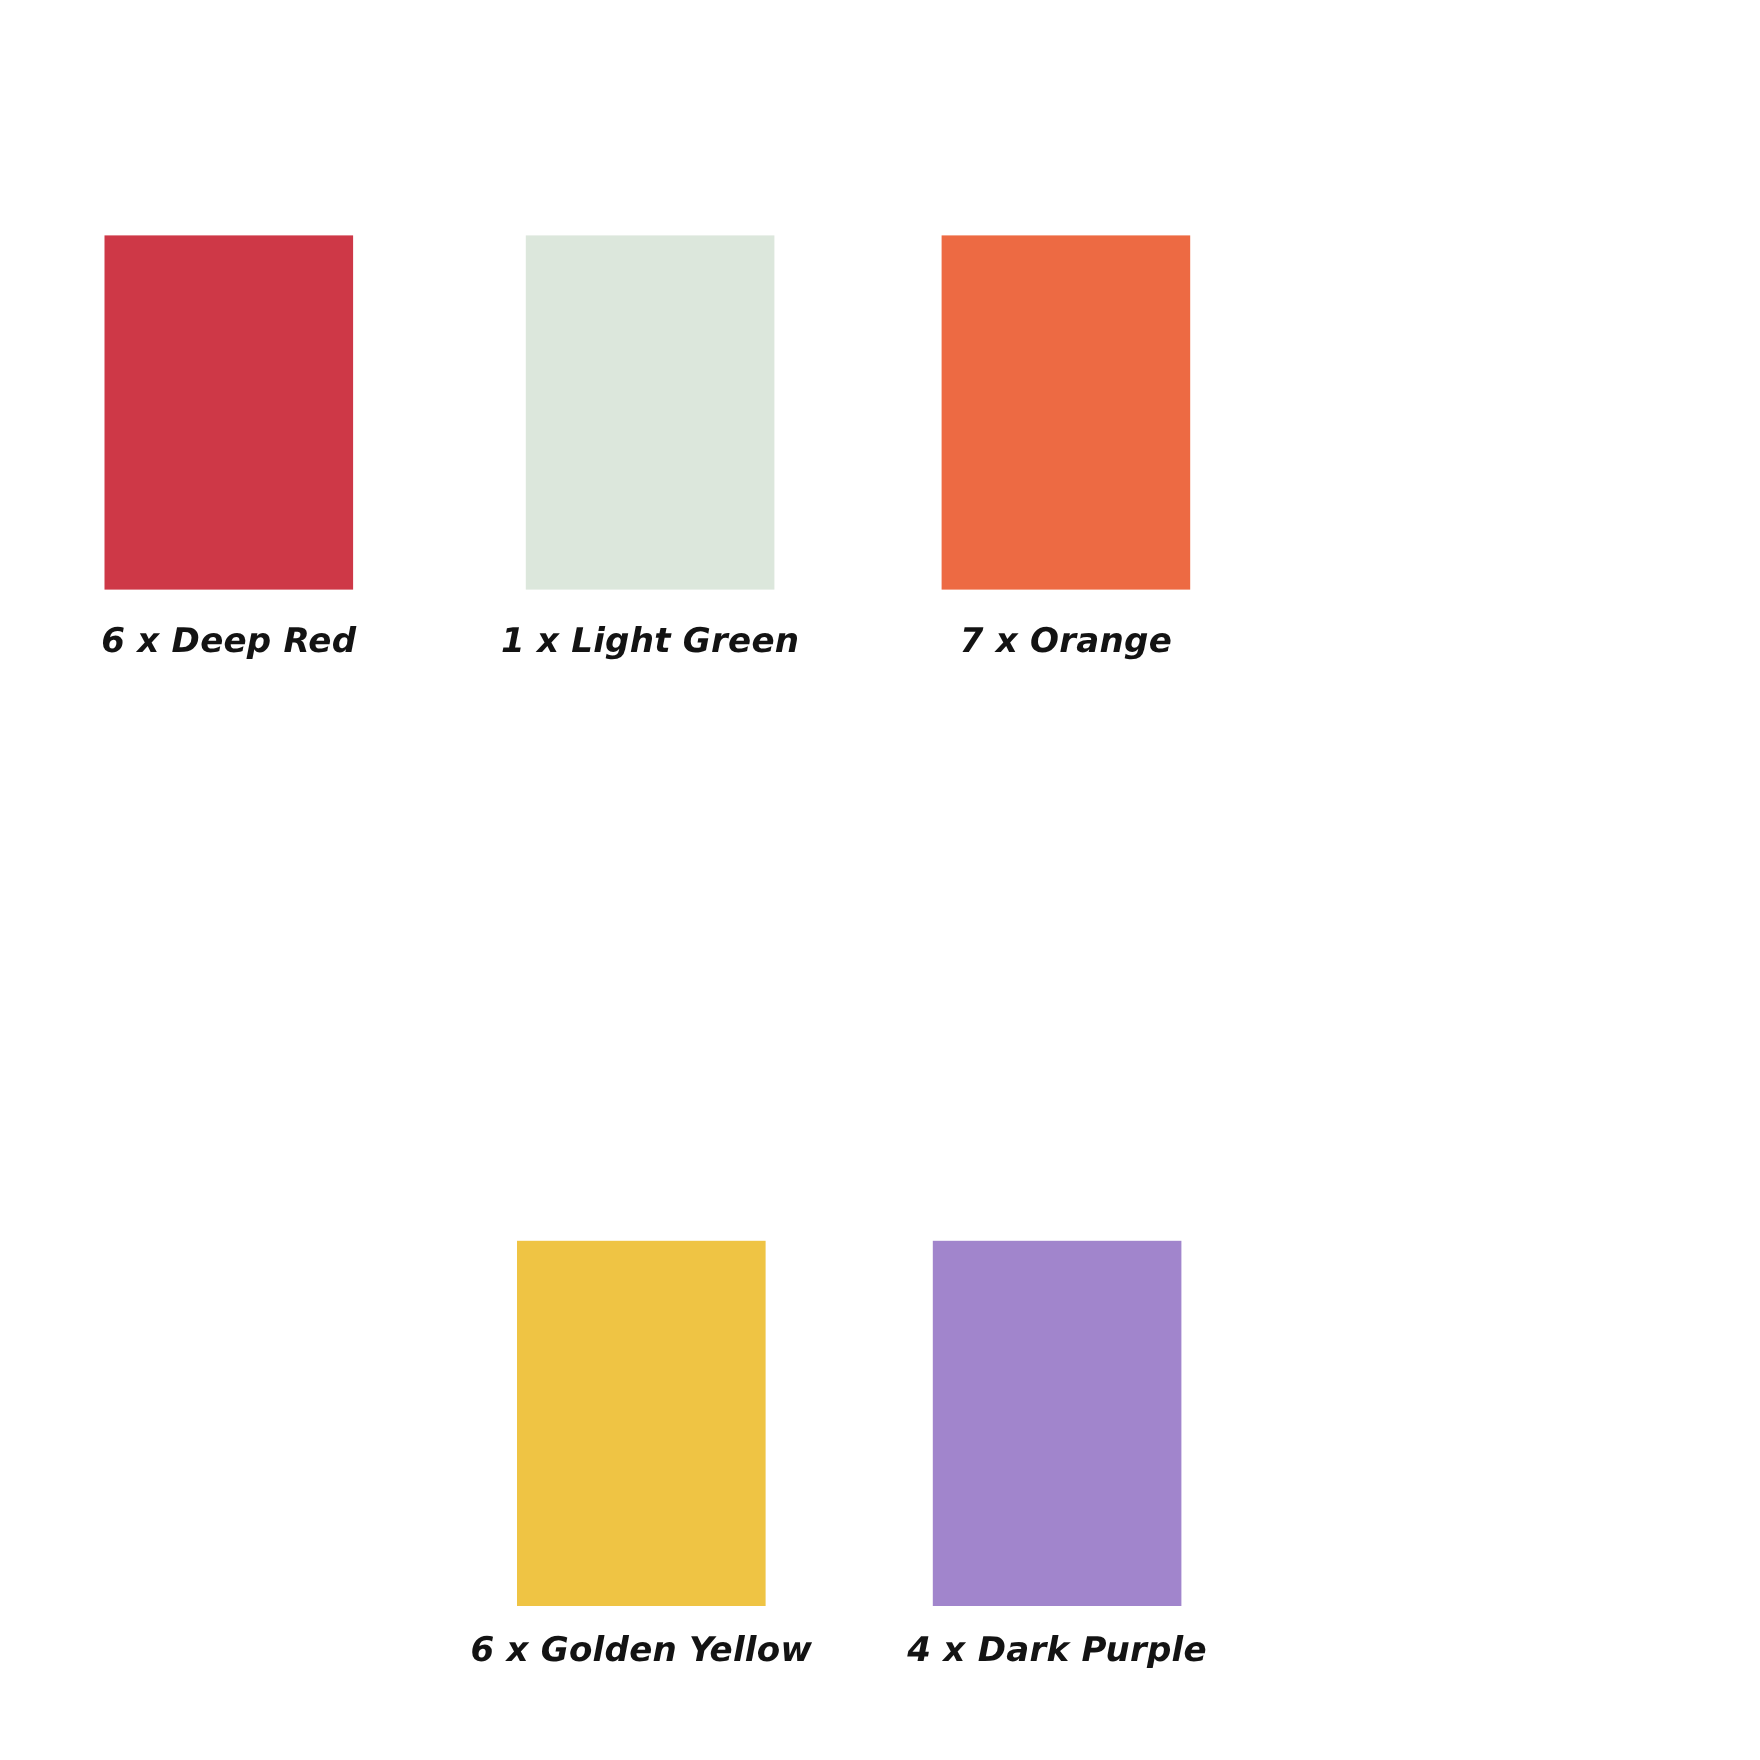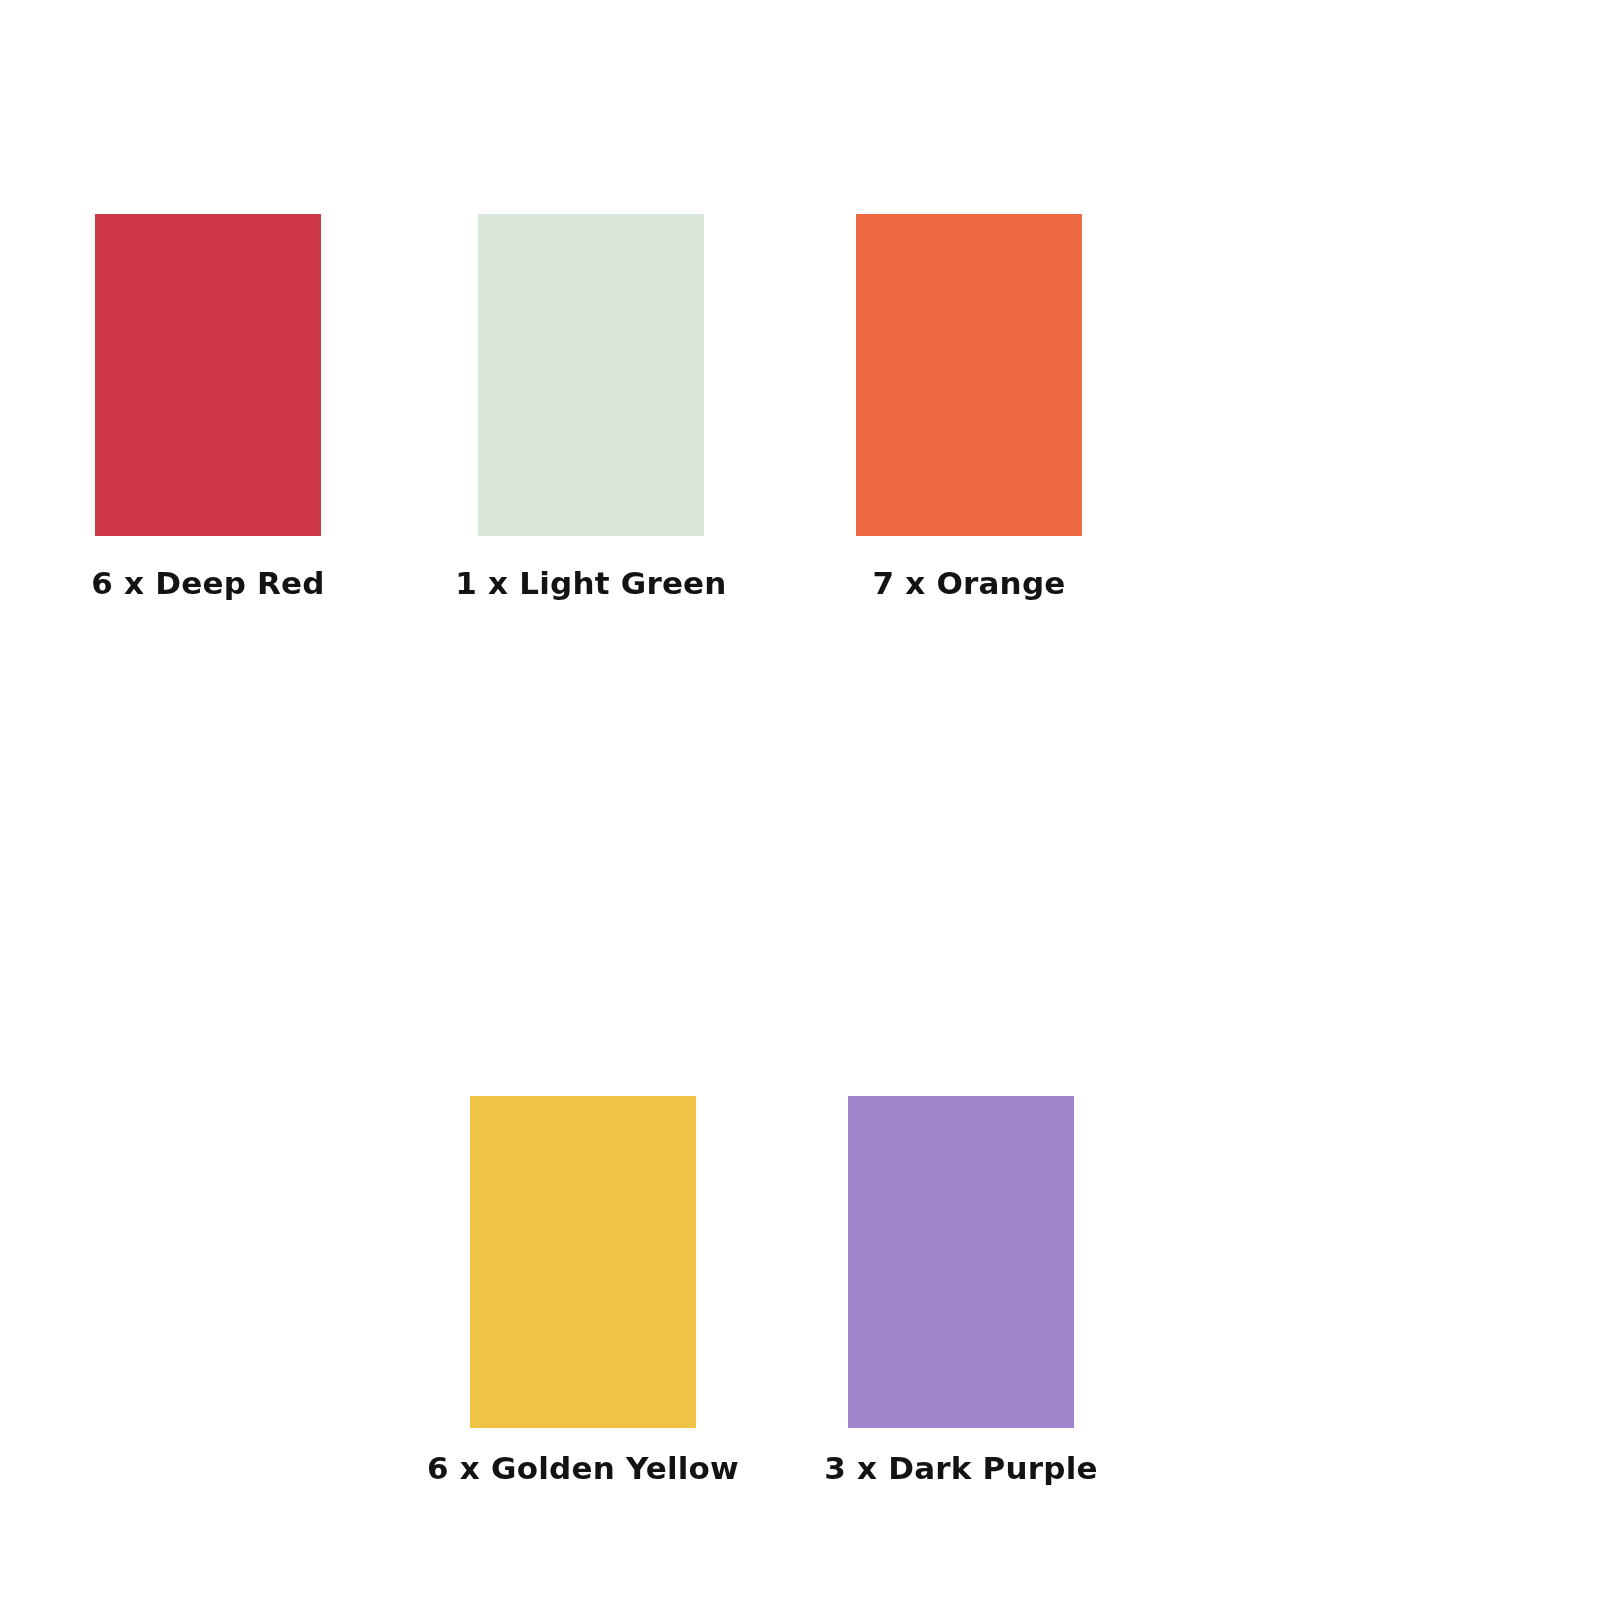--- a/index.html
+++ b/index.html
@@ -22,6 +22,7 @@
     top: 0;
     width: 1600px;
     height: 1336px;
+    font-style: italic;
   }
 
   .swatch-row {

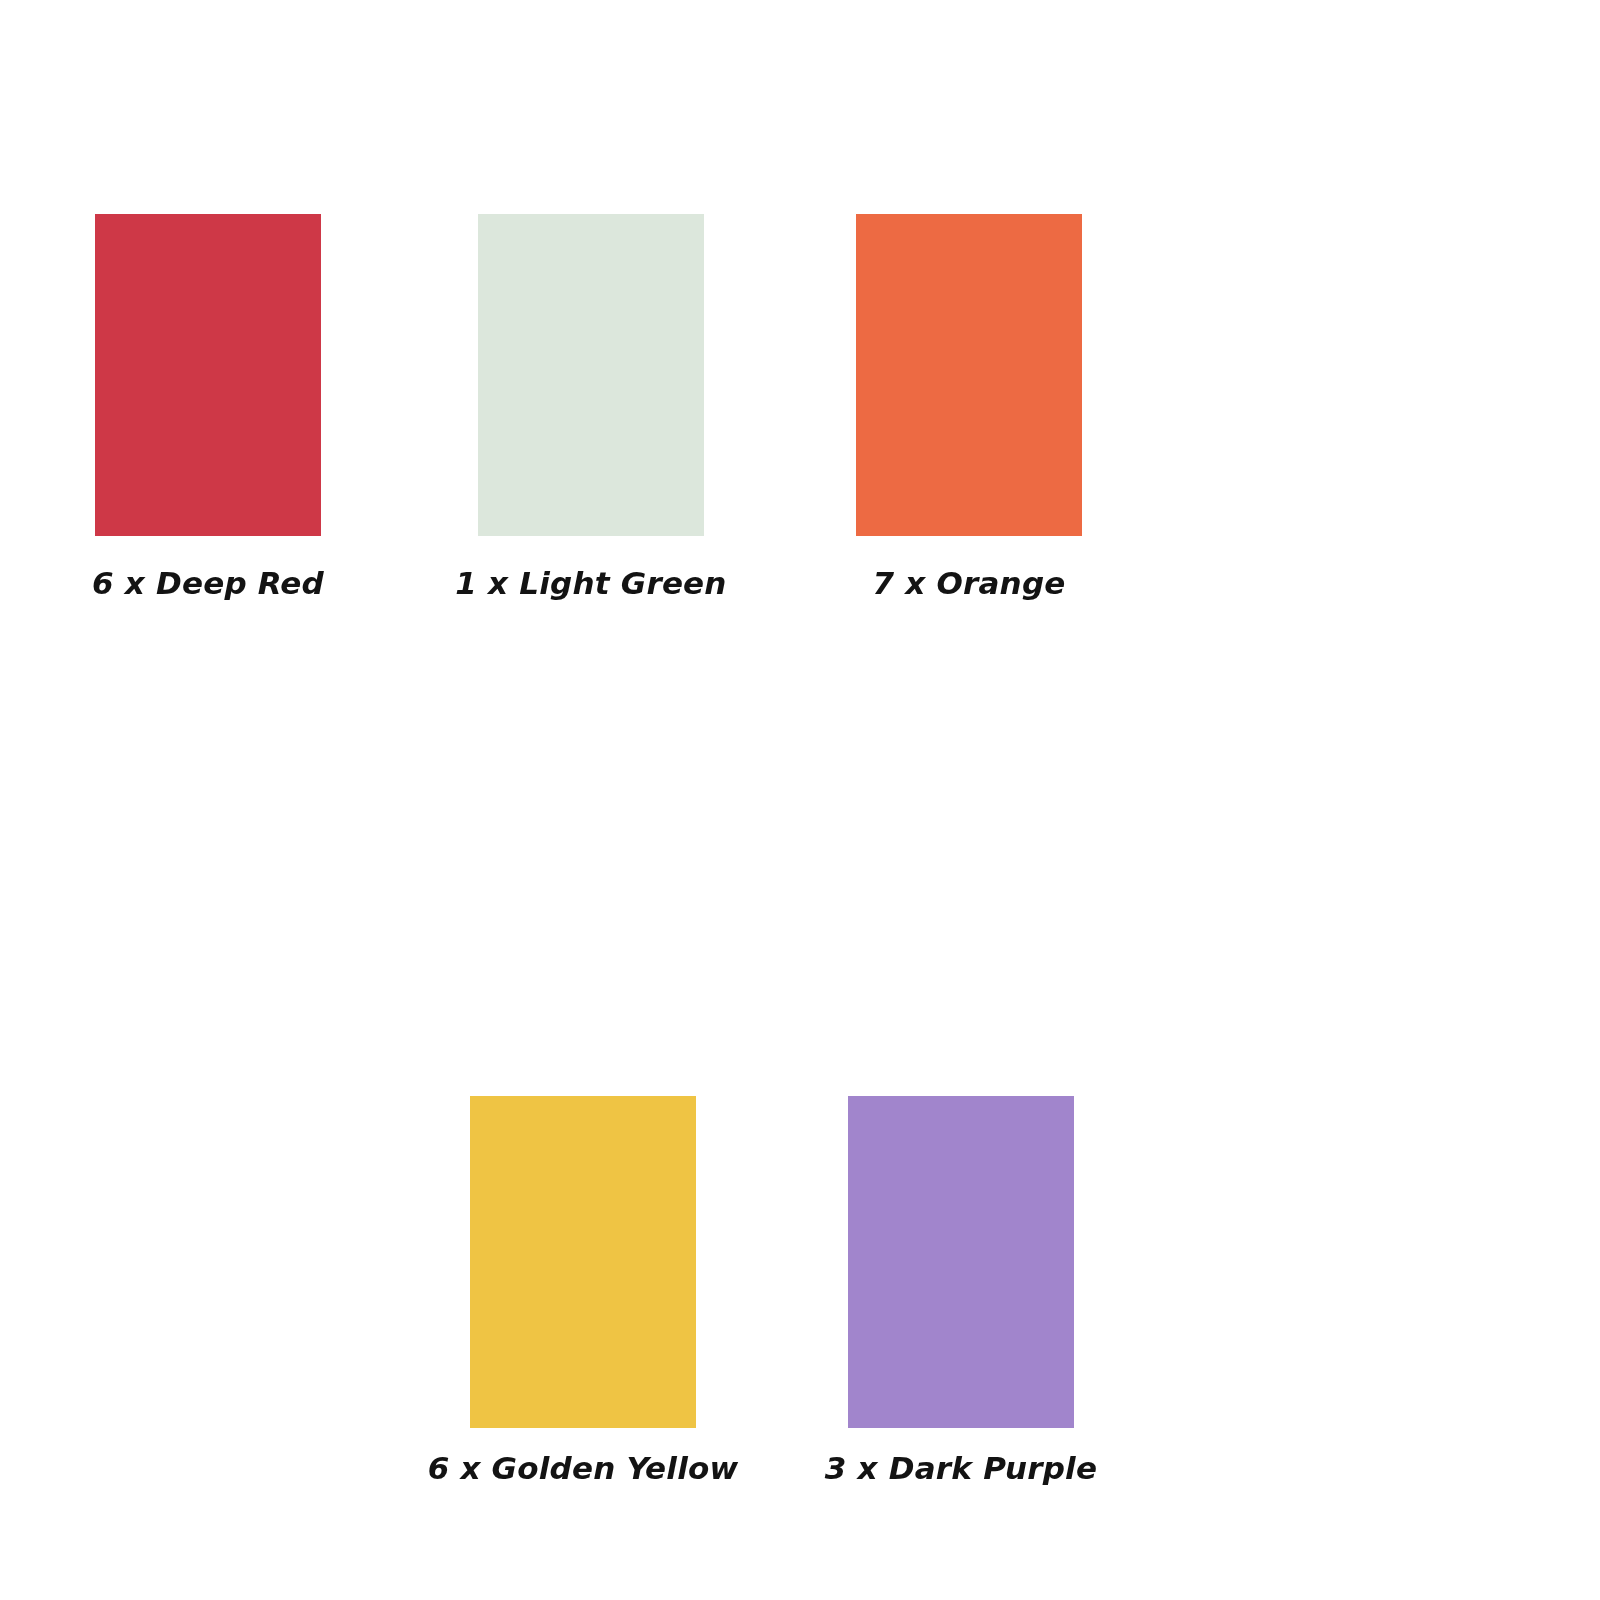--- a/index.html
+++ b/index.html
@@ -37,7 +37,7 @@
 
   #row-1 { top: 214px; }
   #row-2 { top: 688px; }
-  #row-3 { top: 1096px; align-items: flex-end; }
+  #row-3 { top: 1128px; align-items: flex-end; }
 
   .swatch-cell {
     width: 400px;

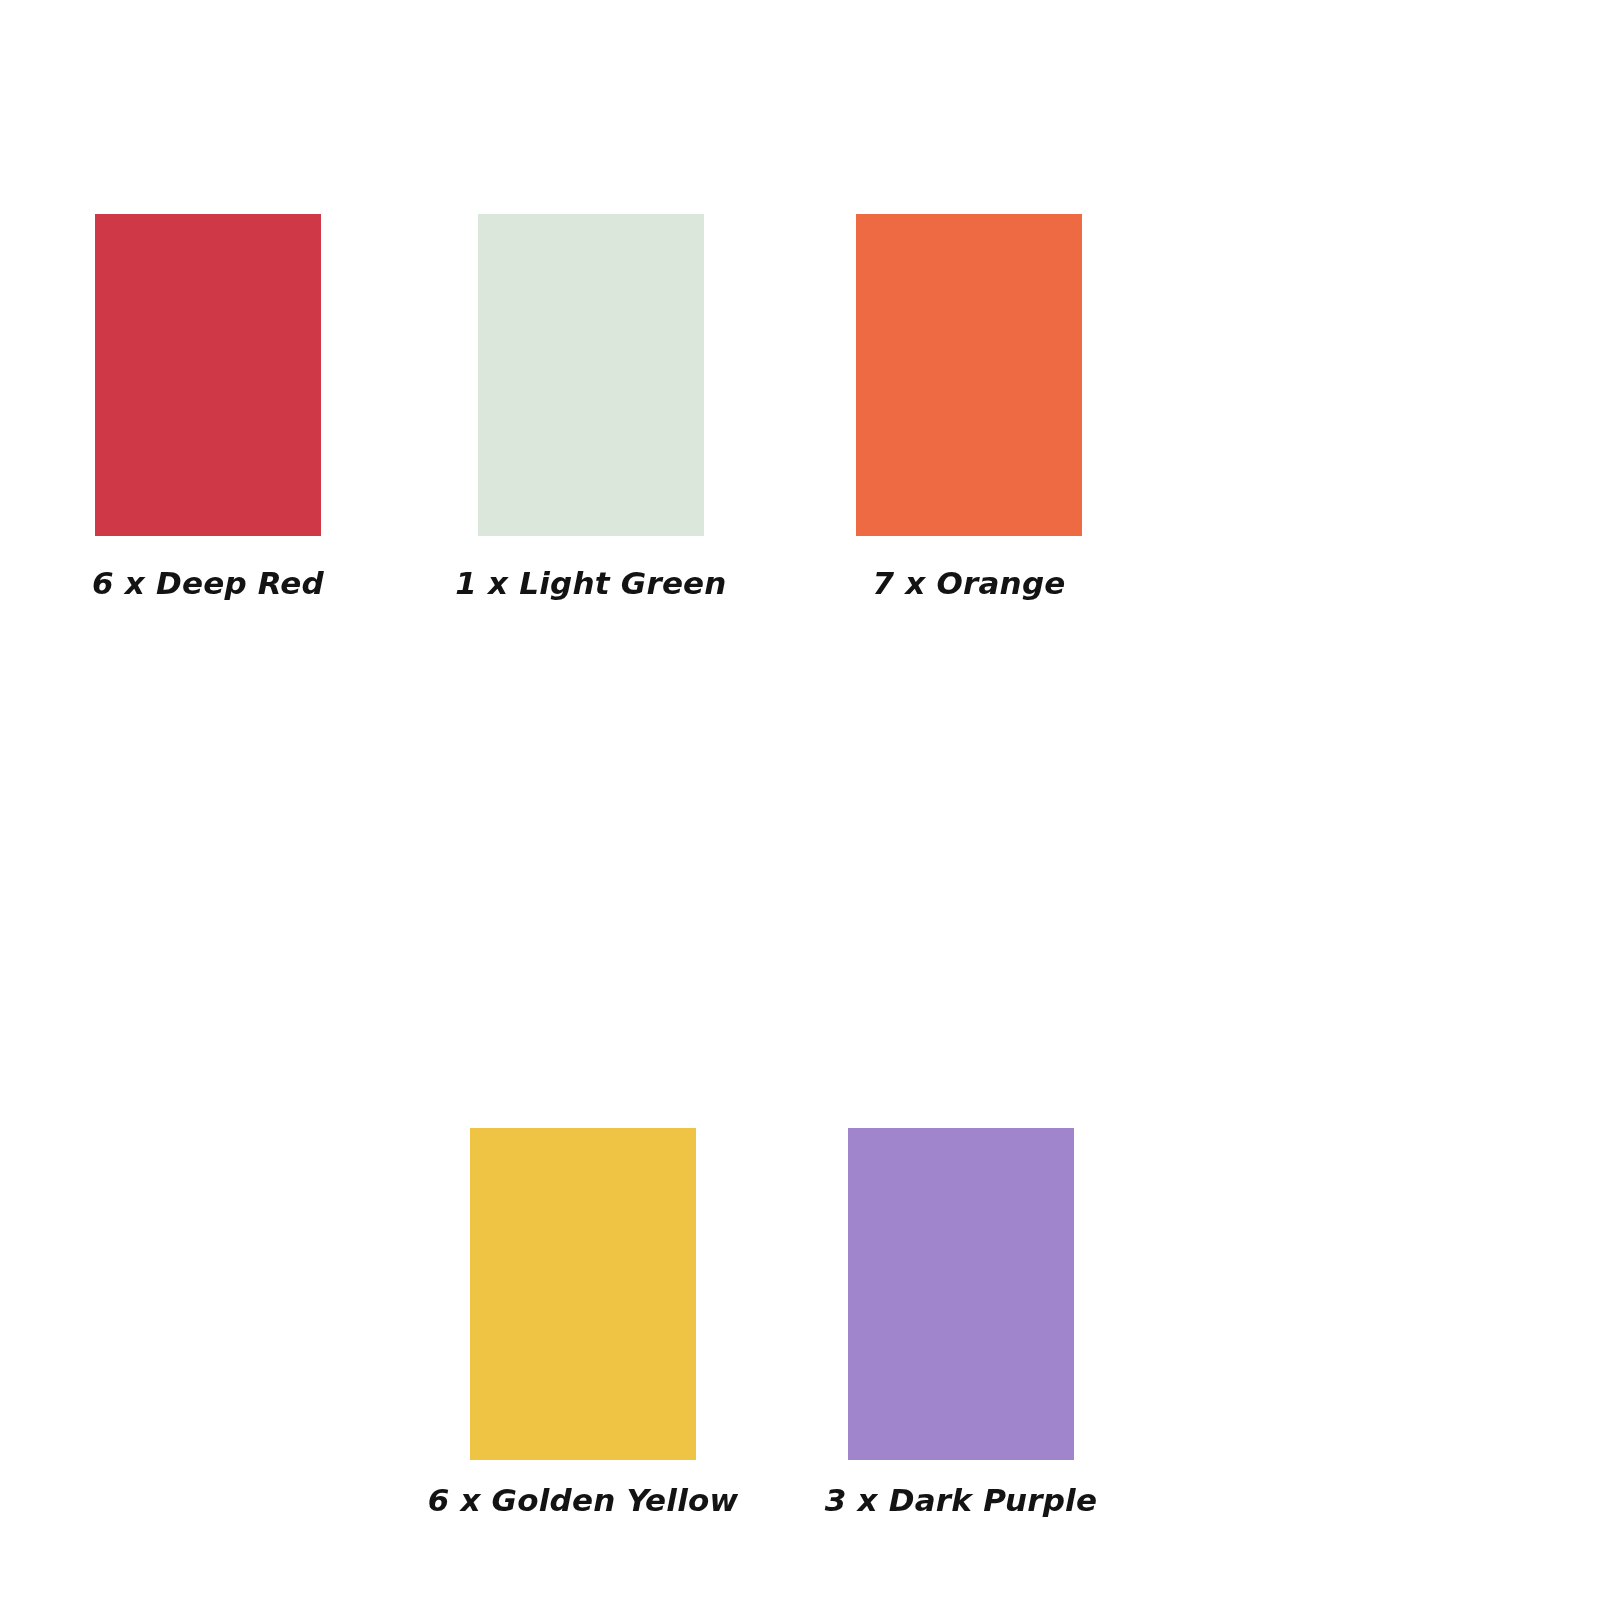--- a/index.html
+++ b/index.html
@@ -116,7 +116,7 @@
 
     <div class="swatch-cell">
       <div class="swatch-chip" style="background-color: rgb(161, 133, 204);"></div>
-      <div class="swatch-label">3 x Dark Purple</div>
+      <div class="swatch-label">4 x Dark Purple</div>
     </div>
 
   </div>

